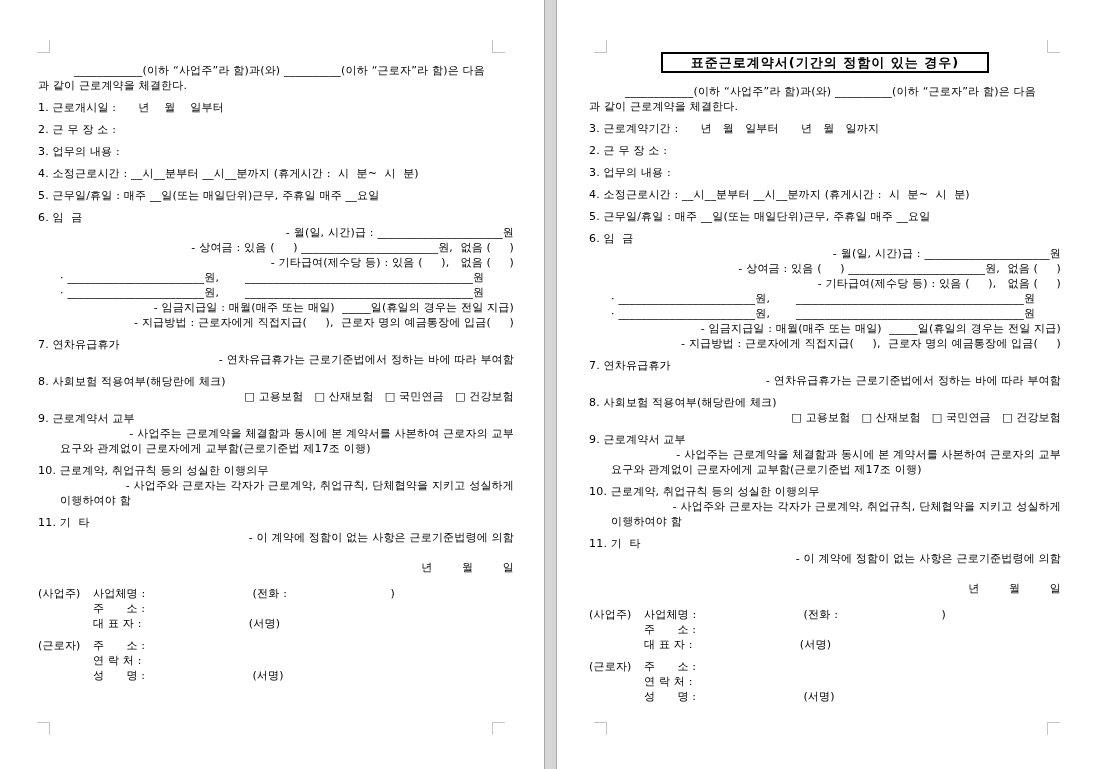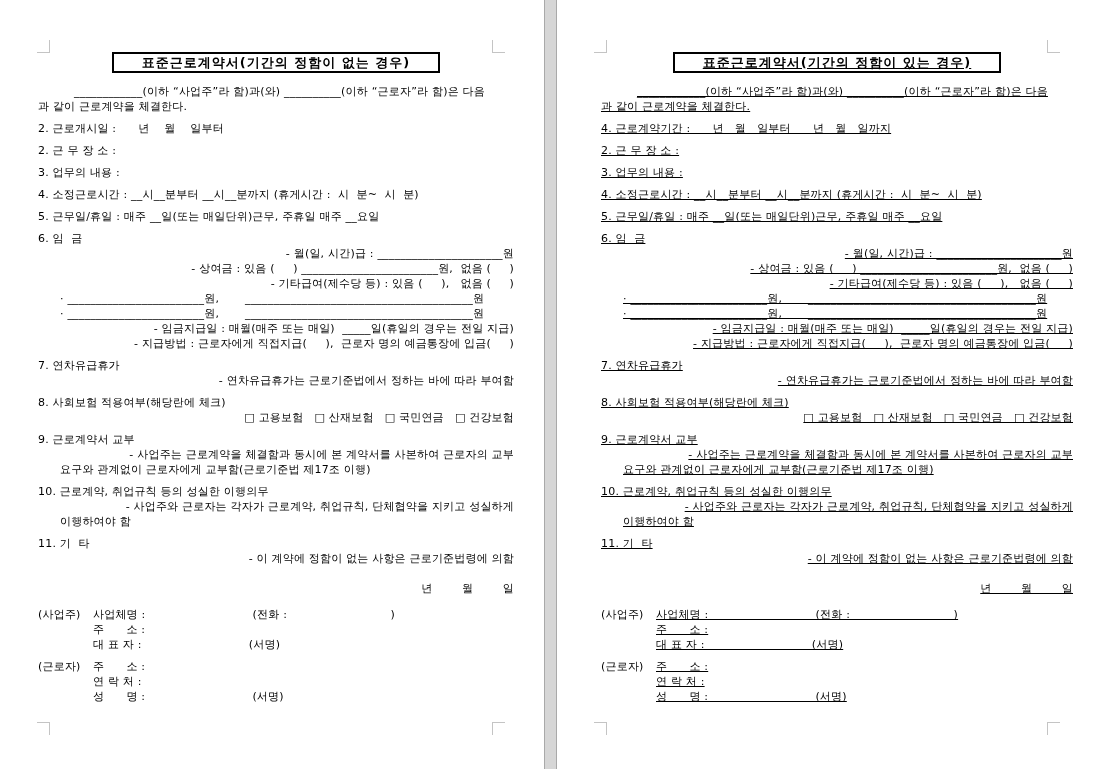--- a/index.html
+++ b/index.html
@@ -56,9 +56,6 @@
   <div class="mark bl"></div>
   <div class="mark br"></div>
   <div class="content">
-    <div class="title-box">
-      <span>표준근로계약서(기간의 정함이 없는 경우)</span>
-    </div>
     <div class="lines">
         <div class="ln ind3 mt2">____________(이하 “사업주”라 함)과(와) __________(이하 “근로자”라 함)은 다음</div>
         <div class="ln">과 같이 근로계약을 체결한다.</div>

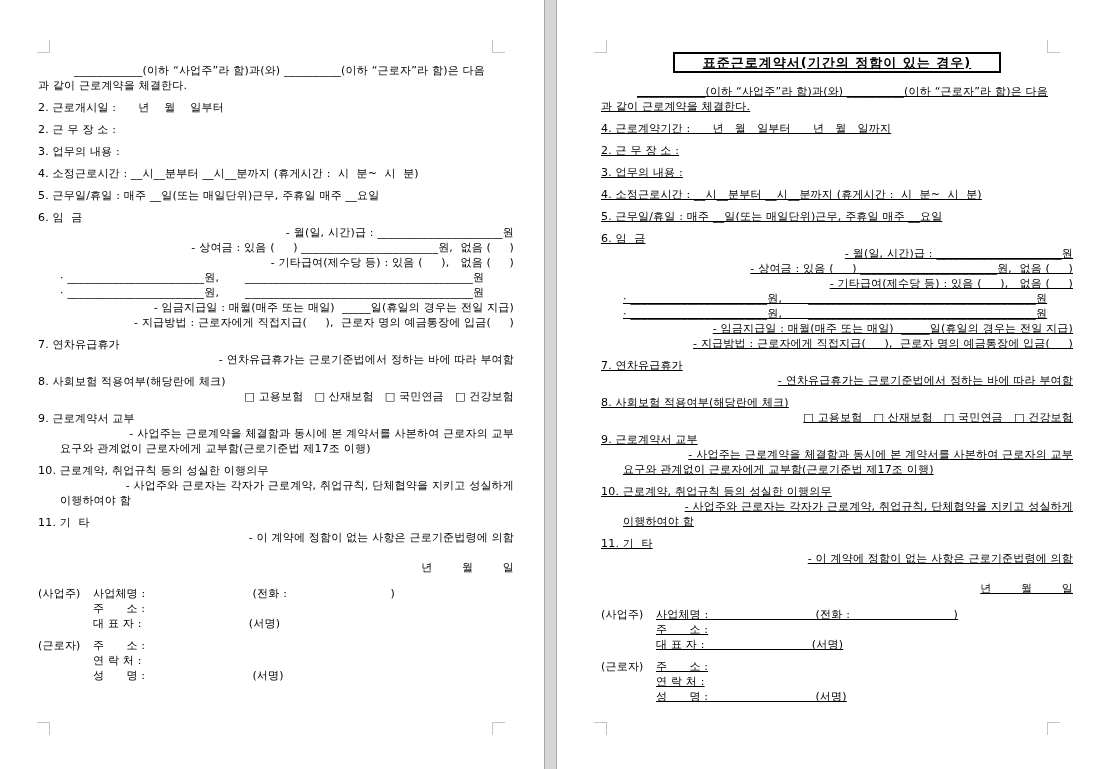--- a/index.html
+++ b/index.html
@@ -18,7 +18,7 @@
   }
   .content{position:absolute;top:52px;}
   .page-left .content{left:38px;width:476px;}
-  .page-right .content{left:44px;width:472px;text-decoration:underline;}
+  .page-right .content{left:32px;width:472px;}
   .title-box{
     width:328px;margin:0 auto;border:2px solid #000;box-sizing:border-box;
     text-align:center;font-weight:bold;font-size:13px;line-height:17px;

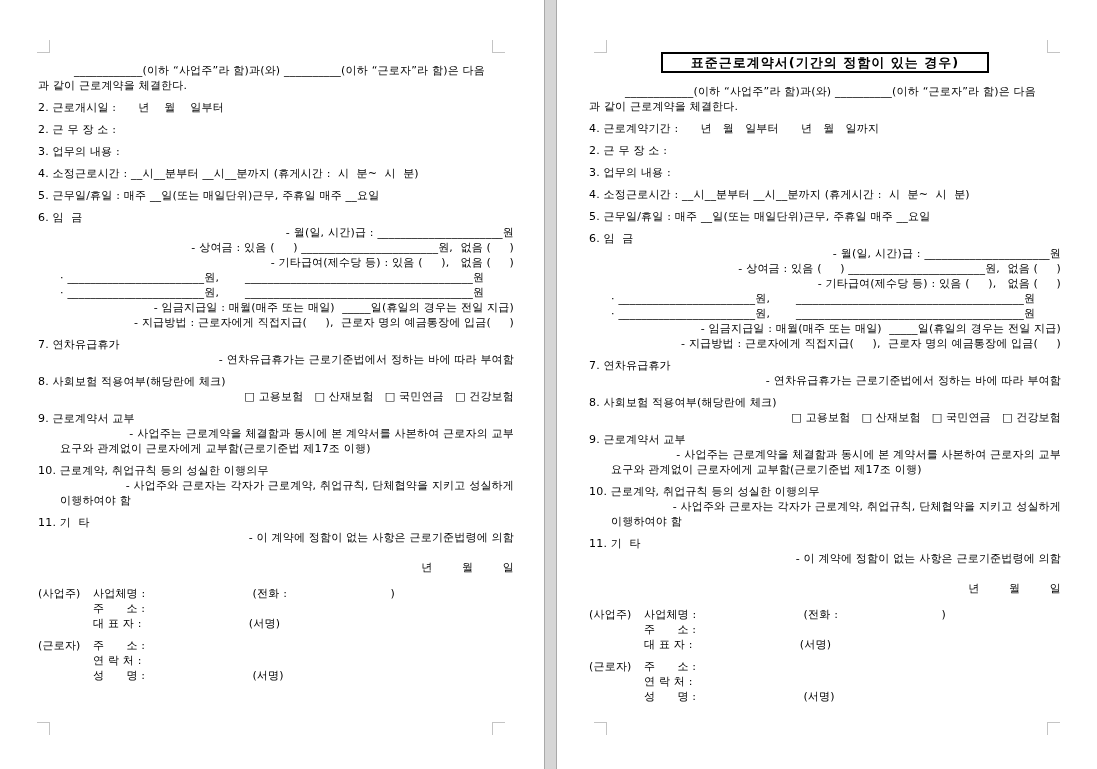--- a/index.html
+++ b/index.html
@@ -59,7 +59,7 @@
     <div class="lines">
         <div class="ln ind3 mt2">____________(이하 “사업주”라 함)과(와) __________(이하 “근로자”라 함)은 다음</div>
         <div class="ln">과 같이 근로계약을 체결한다.</div>
-        <div class="ln mt1">2. 근로개시일 :      년    월    일부터</div>
+        <div class="ln mt1">1. 근로개시일 :      년    월    일부터</div>
         <div class="ln mt1">2. 근 무 장 소 :</div>
         <div class="ln mt1">3. 업무의 내용 :</div>
         <div class="ln mt1">4. 소정근로시간 : __시__분부터 __시__분까지 (휴게시간 :  시  분~  시  분)</div>

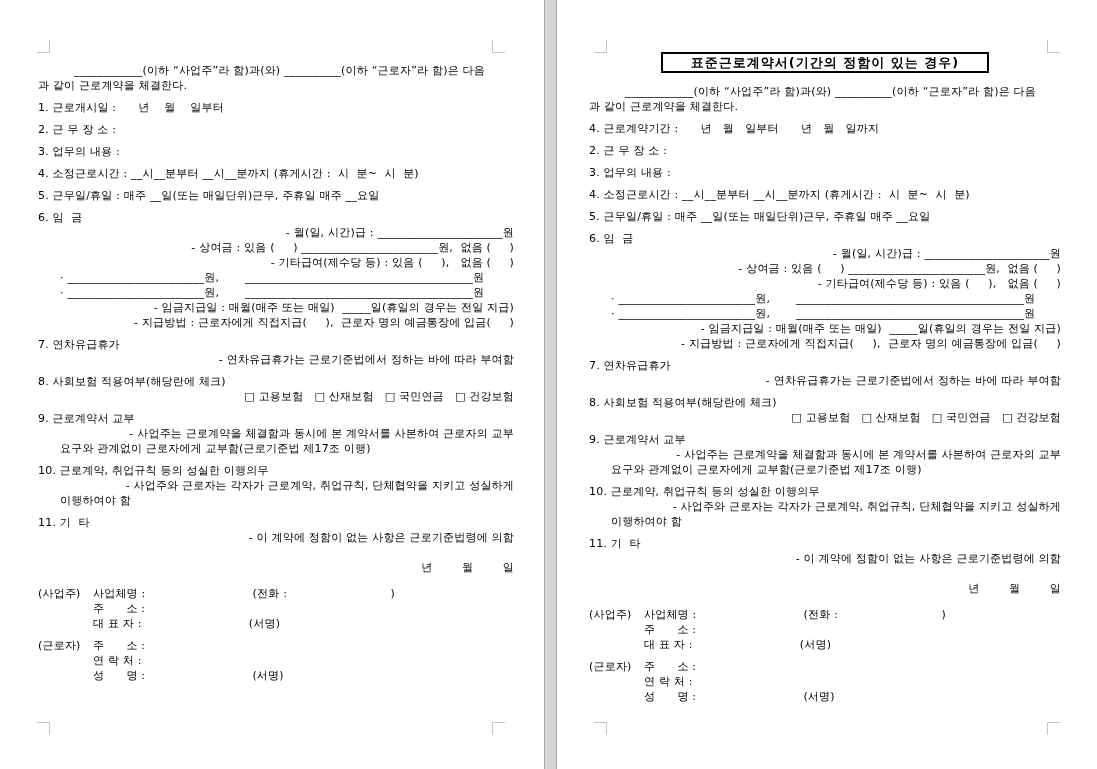--- a/index.html
+++ b/index.html
@@ -109,7 +109,7 @@
     <div class="lines">
         <div class="ln ind3 mt2">____________(이하 “사업주”라 함)과(와) __________(이하 “근로자”라 함)은 다음</div>
         <div class="ln">과 같이 근로계약을 체결한다.</div>
-        <div class="ln mt1">4. 근로계약기간 :      년   월   일부터      년   월   일까지</div>
+        <div class="ln mt1">3. 근로계약기간 :      년   월   일부터      년   월   일까지</div>
         <div class="ln mt1">2. 근 무 장 소 :</div>
         <div class="ln mt1">3. 업무의 내용 :</div>
         <div class="ln mt1">4. 소정근로시간 : __시__분부터 __시__분까지 (휴게시간 :  시  분~  시  분)</div>

